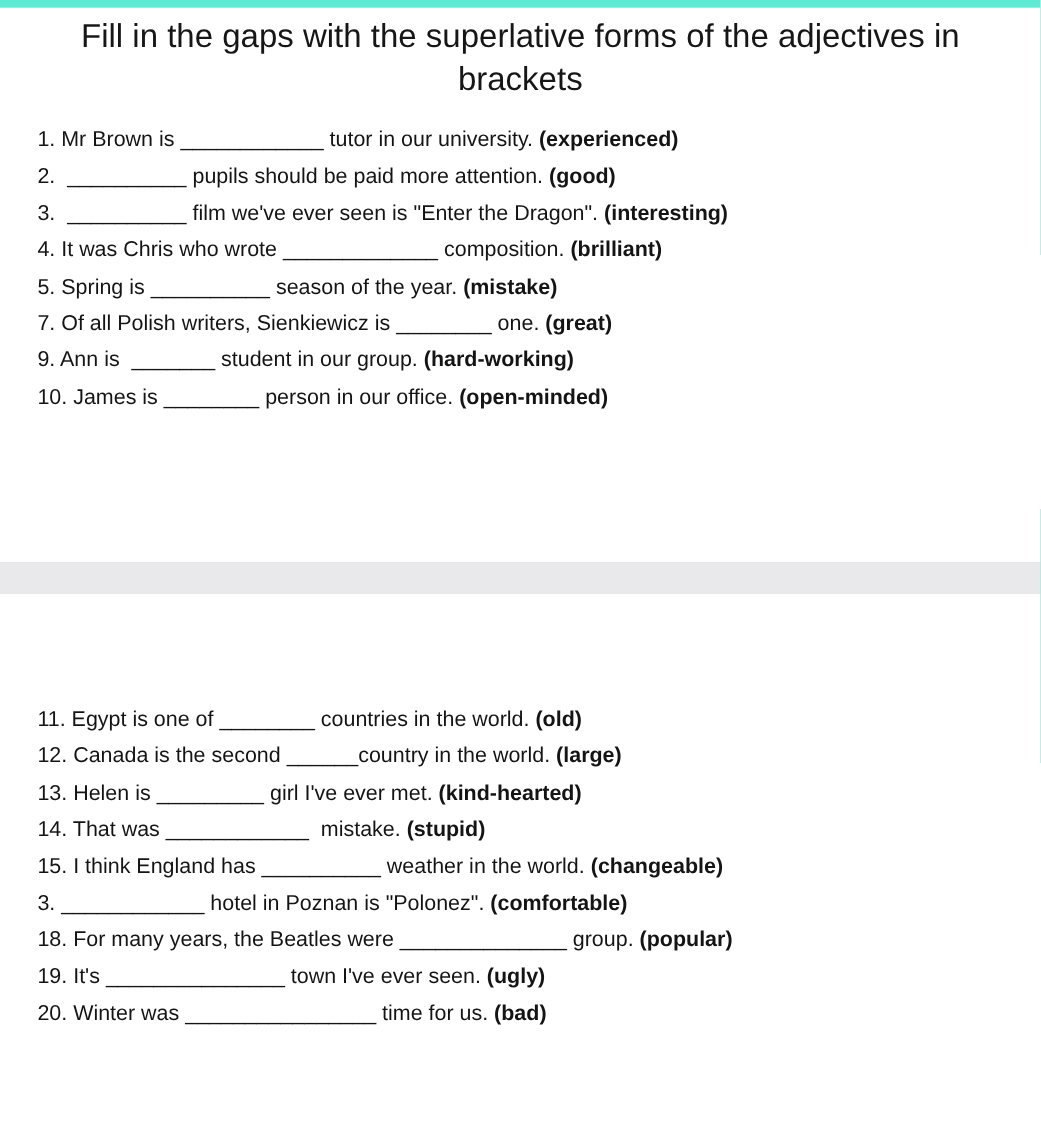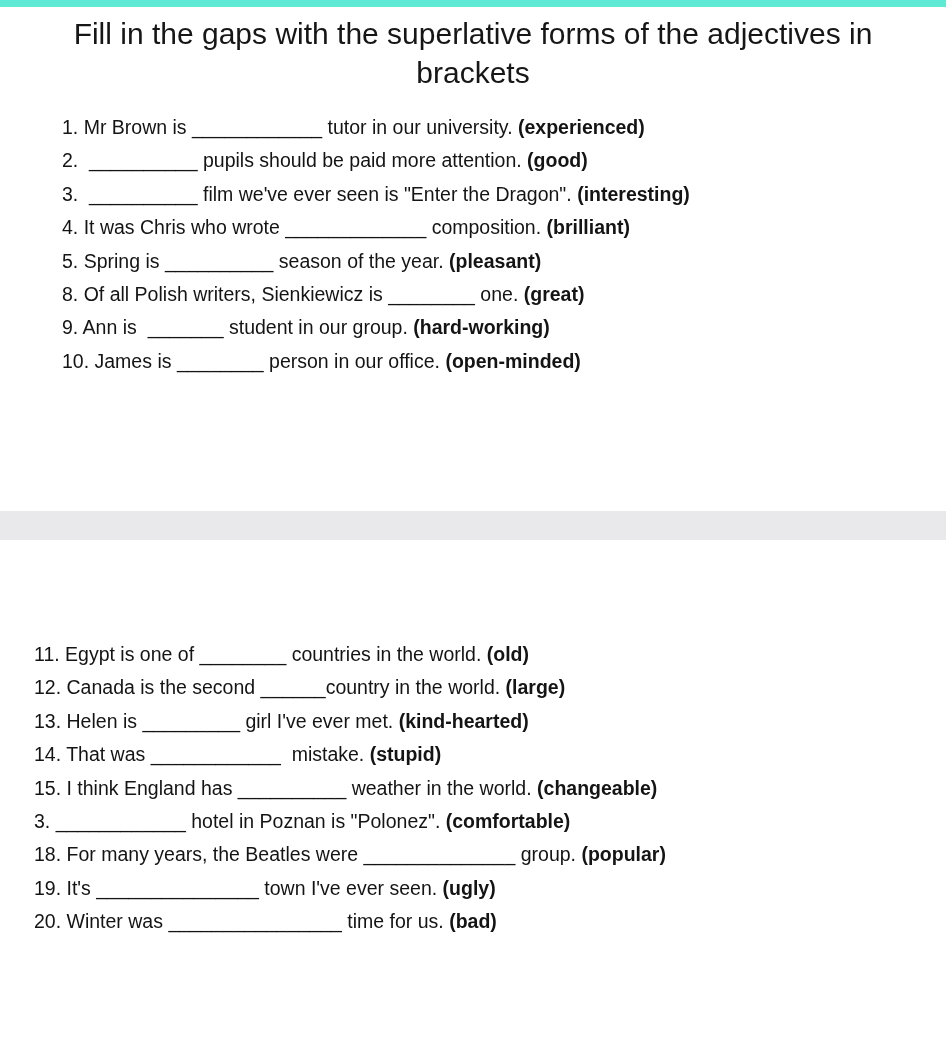--- a/index.html
+++ b/index.html
@@ -49,7 +49,7 @@
     left: 34px;
     right: 16px;
   }
-  .section-top { top: 111px; margin-left: 28px; }
+  .section-top { top: 111px; }
   .section-bottom { top: 638px; }
   .item {
     font-size: 19.5px;

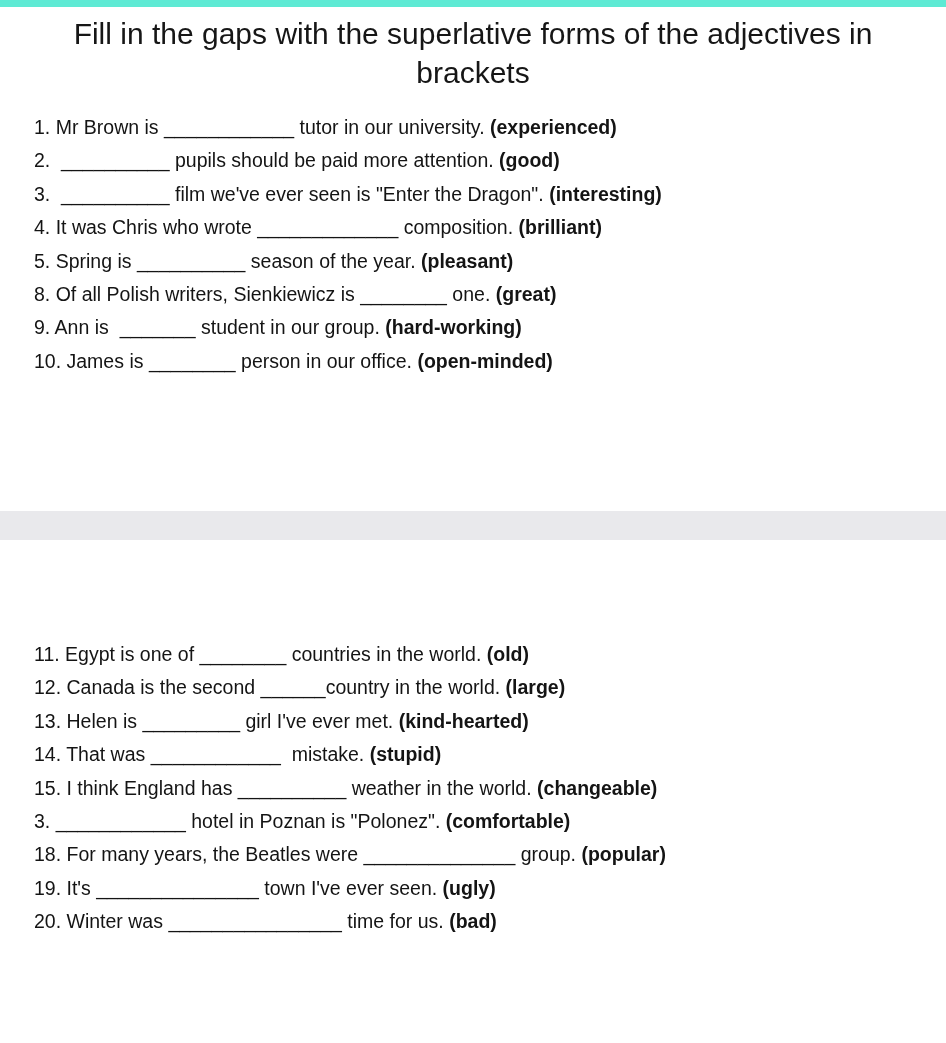--- a/index.html
+++ b/index.html
@@ -90,7 +90,7 @@
 
   <div class="item"><span class="item-text">4. It was Chris who wrote _____________ composition. </span><span class="adj">brilliant</span></div>
 
-  <div class="item"><span class="item-text">5. Spring is __________ season of the year. </span><span class="adj">pleasant</span></div>
+  <div class="item"><span class="item-text">5. Spring is __________ season of the year. </span><span class="adj">mistake</span></div>
 
 
   <div class="item"><span class="item-text">8. Of all Polish writers, Sienkiewicz is ________ one. </span><span class="adj">great</span></div>

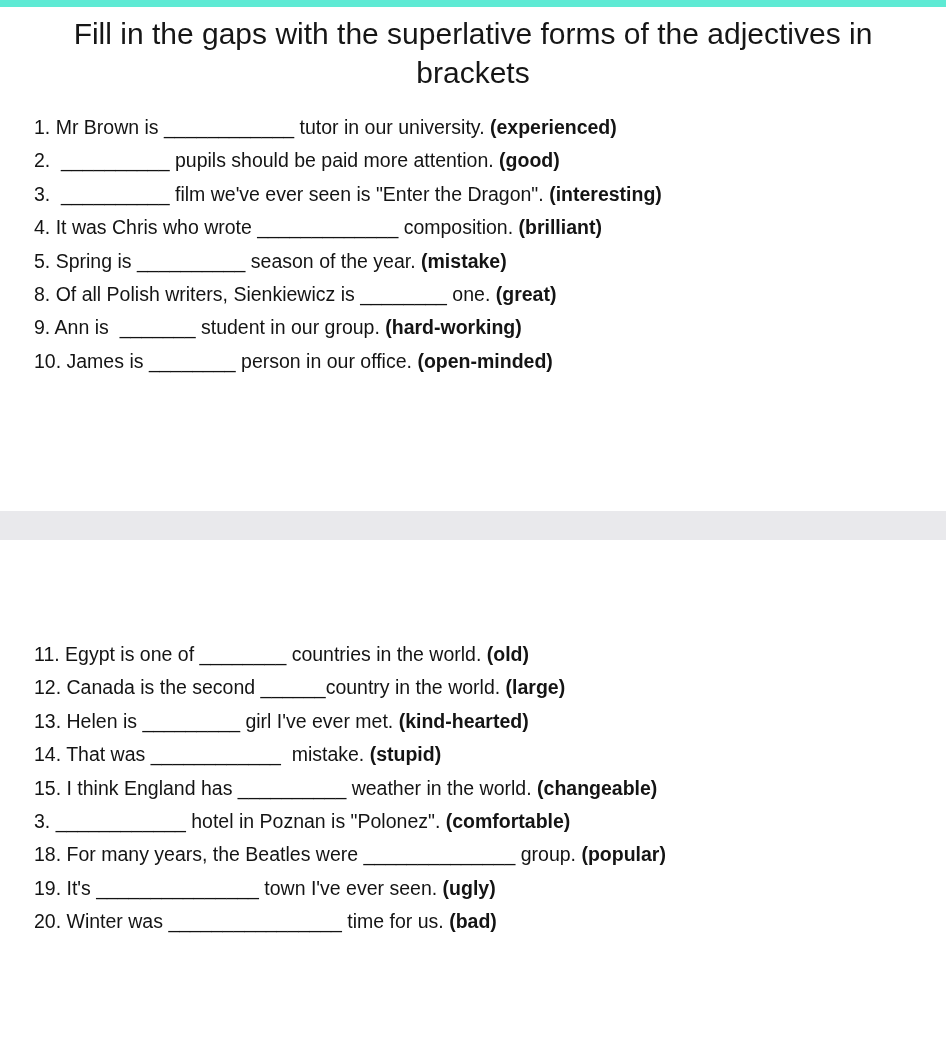--- a/index.html
+++ b/index.html
@@ -93,7 +93,7 @@
   <div class="item"><span class="item-text">5. Spring is __________ season of the year. </span><span class="adj">mistake</span></div>
 
 
-  <div class="item"><span class="item-text">8. Of all Polish writers, Sienkiewicz is ________ one. </span><span class="adj">great</span></div>
+  <div class="item"><span class="item-text">7. Of all Polish writers, Sienkiewicz is ________ one. </span><span class="adj">great</span></div>
 
 
   <div class="item"><span class="item-text">9. Ann is  _______ student in our group. </span><span class="adj">hard-working</span></div>

